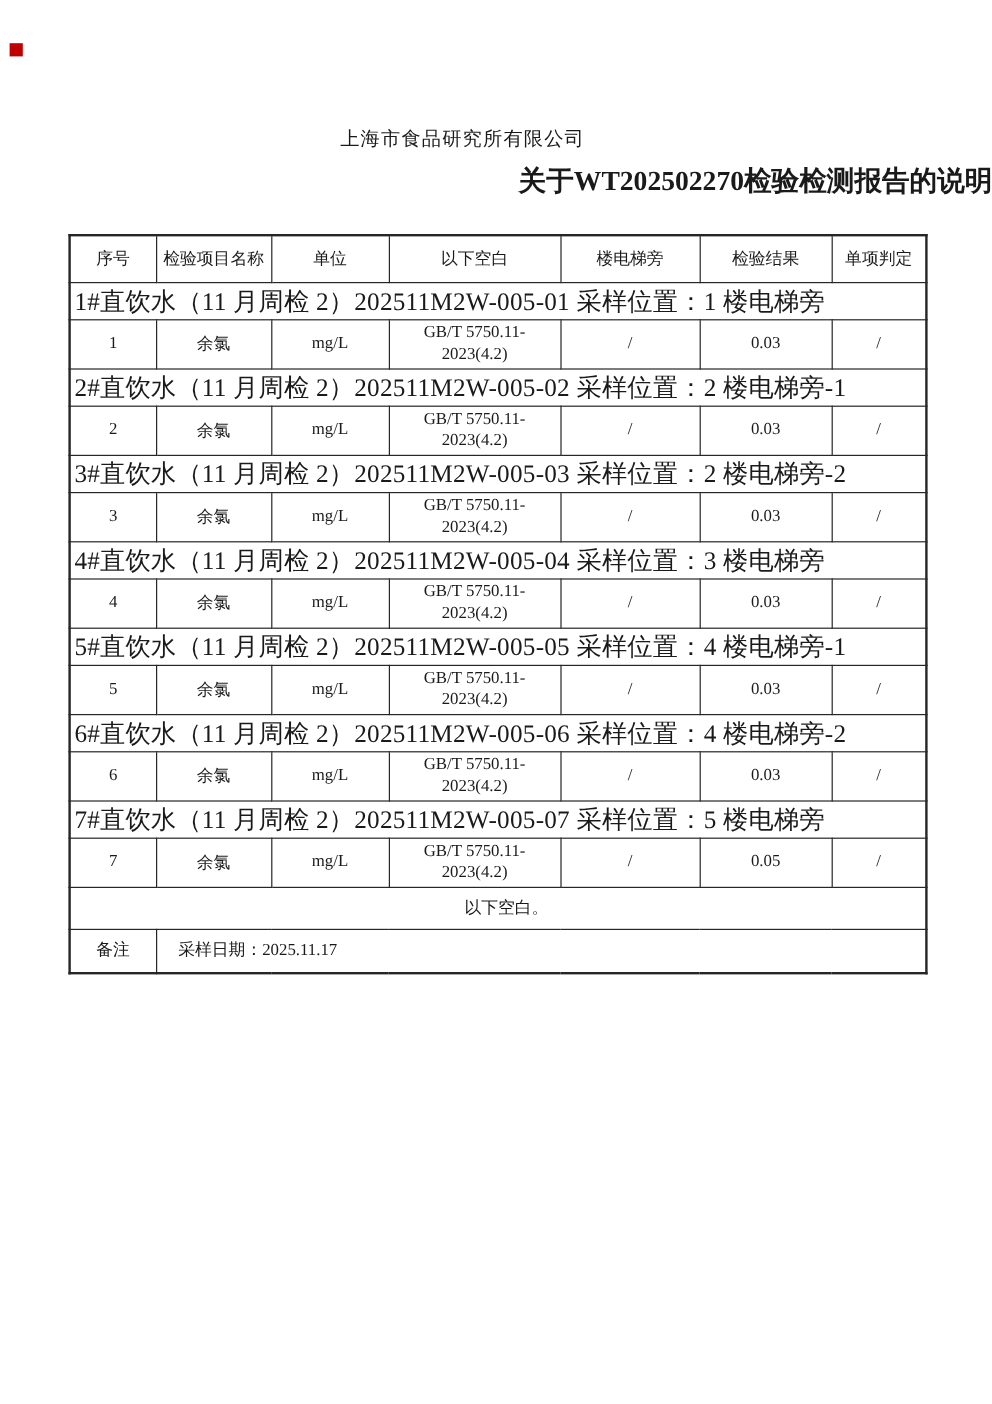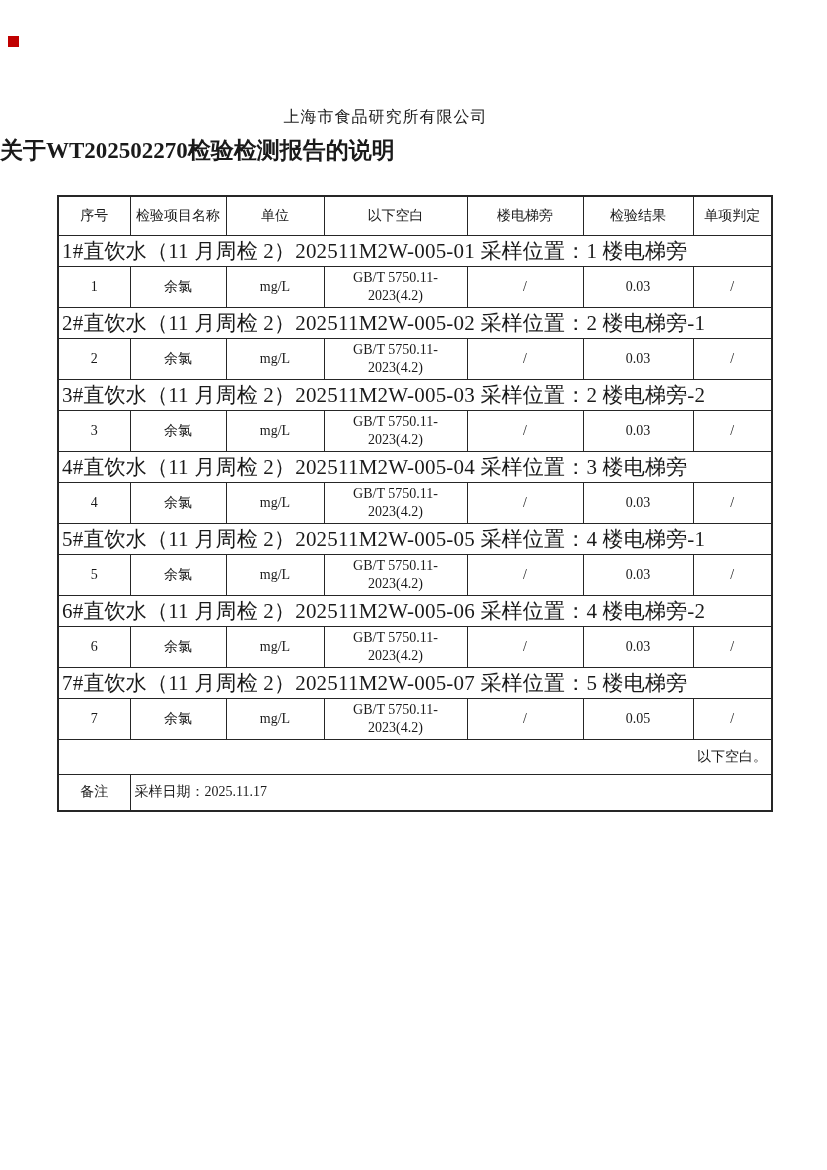--- a/index.html
+++ b/index.html
@@ -27,7 +27,7 @@
   }
   .doc-title {
     margin-top: 12px;
-    text-align: left;
+    text-align: right;
     font-size: 23px;
     line-height: 26px;
     font-weight: 700;

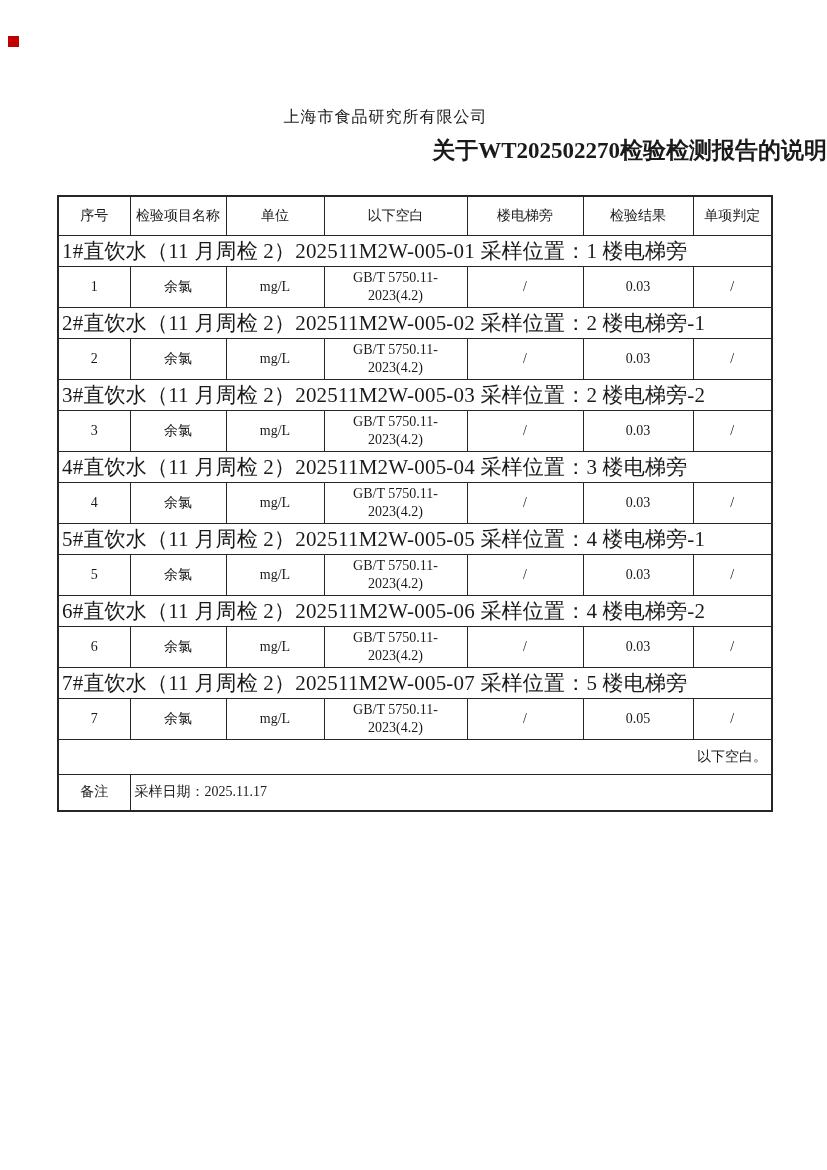--- a/index.html
+++ b/index.html
@@ -61,7 +61,7 @@
   td.method-cell { line-height: 1.25; padding: 1px 8px; }
   tr.blank-row td {
     height: 35px;
-    text-align: right;
+    text-align: center;
     padding-left: 18px;
     vertical-align: middle;
   }

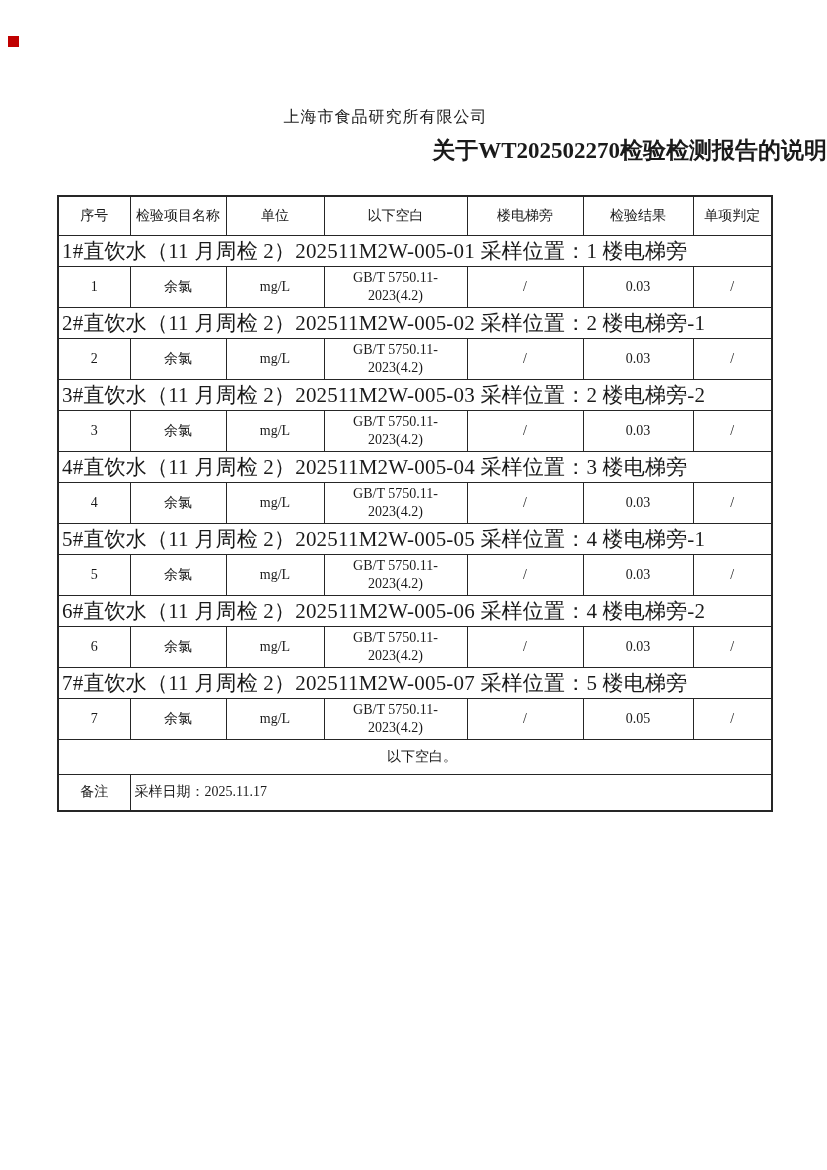--- a/index.html
+++ b/index.html
@@ -68,7 +68,7 @@
   tr.remark-row td { height: 37px; }
   tr.remark-row td.remark-value {
     text-align: left;
-    padding-left: 4px;
+    padding-left: 18px;
   }
 </style>
 </head>

